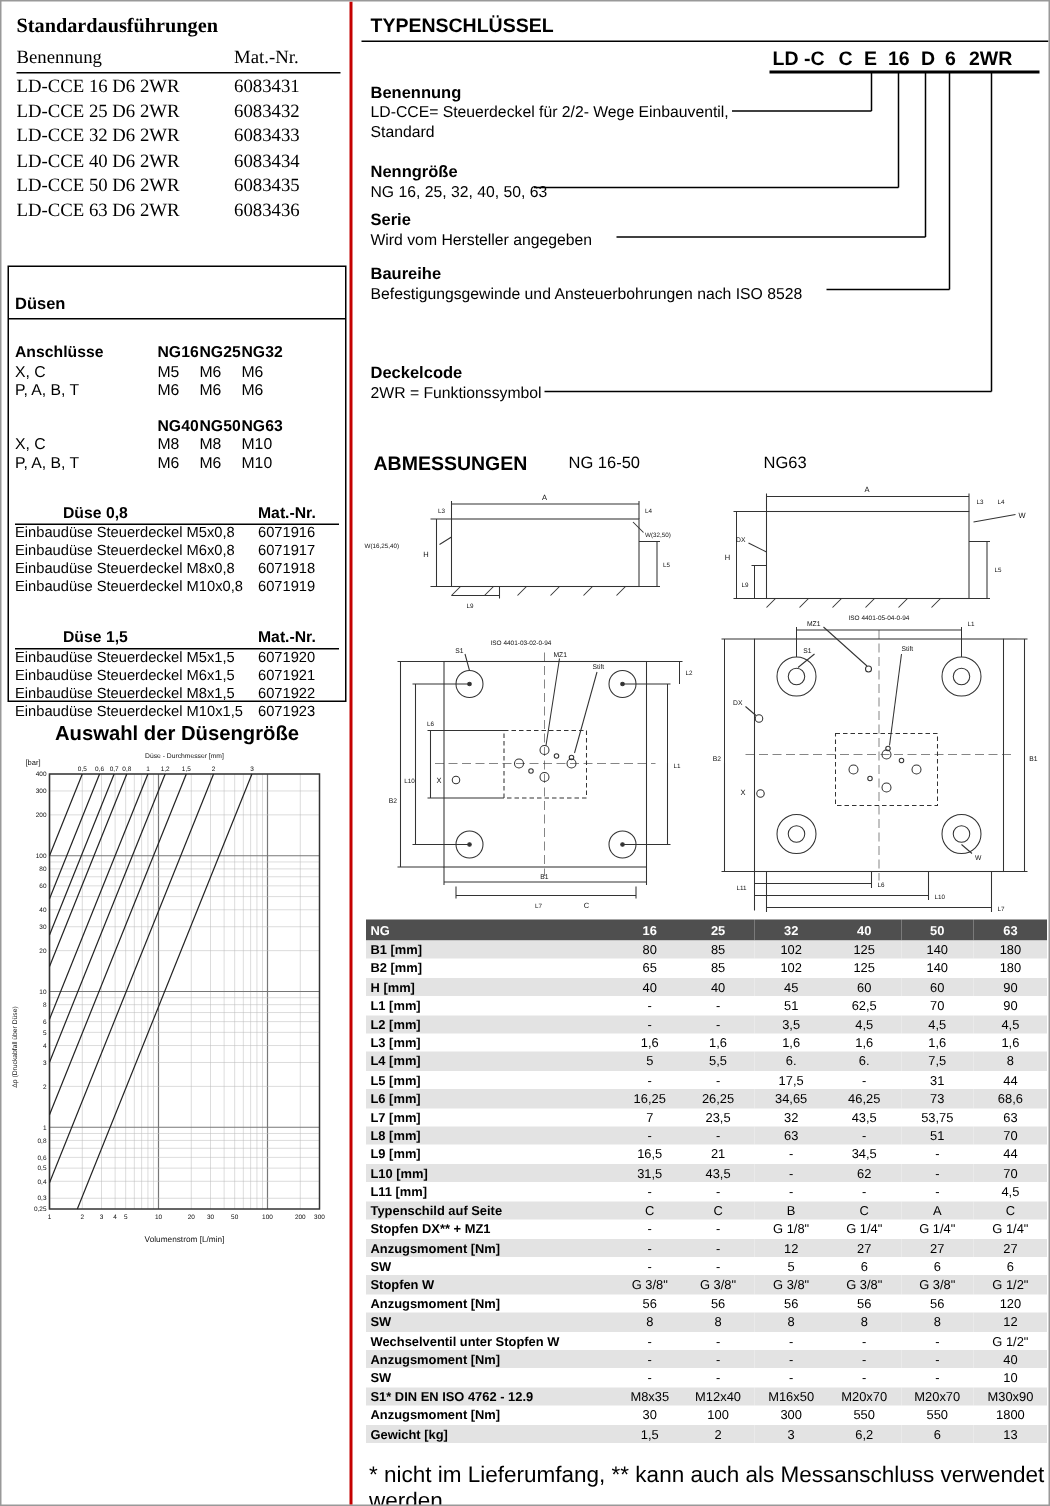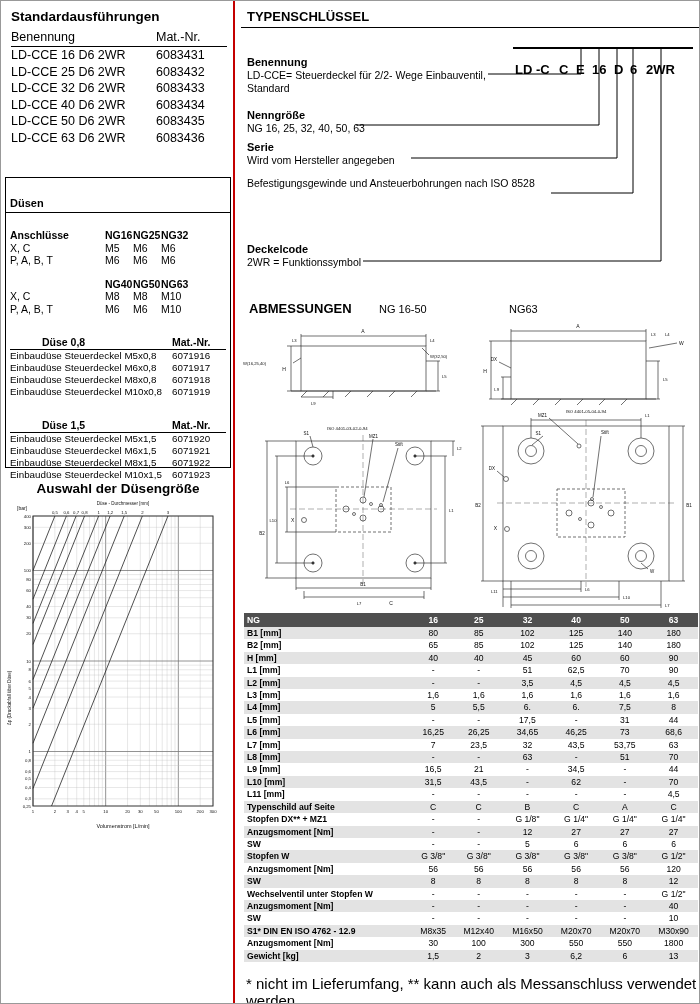--- a/index.html
+++ b/index.html
@@ -7,7 +7,7 @@
 .page{position:relative;width:700px;height:1004px;background:#fff;overflow:hidden;border:1px solid #999;}
 .divider{position:absolute;left:232px;top:0;width:2px;height:1004px;background:#c40000;}
 
-.std{position:absolute;left:10px;top:8px;width:216px;}
+.std{position:absolute;left:10px;top:8px;width:216px;font-family:Liberation Serif, serif;}
 .std h2{font-size:13.5px;font-weight:bold;margin-bottom:6px;}
 .std-head{display:flex;border-bottom:1.5px solid #000;padding-bottom:2px;font-size:12.5px;}
 .std-head span:first-child{width:145px;}

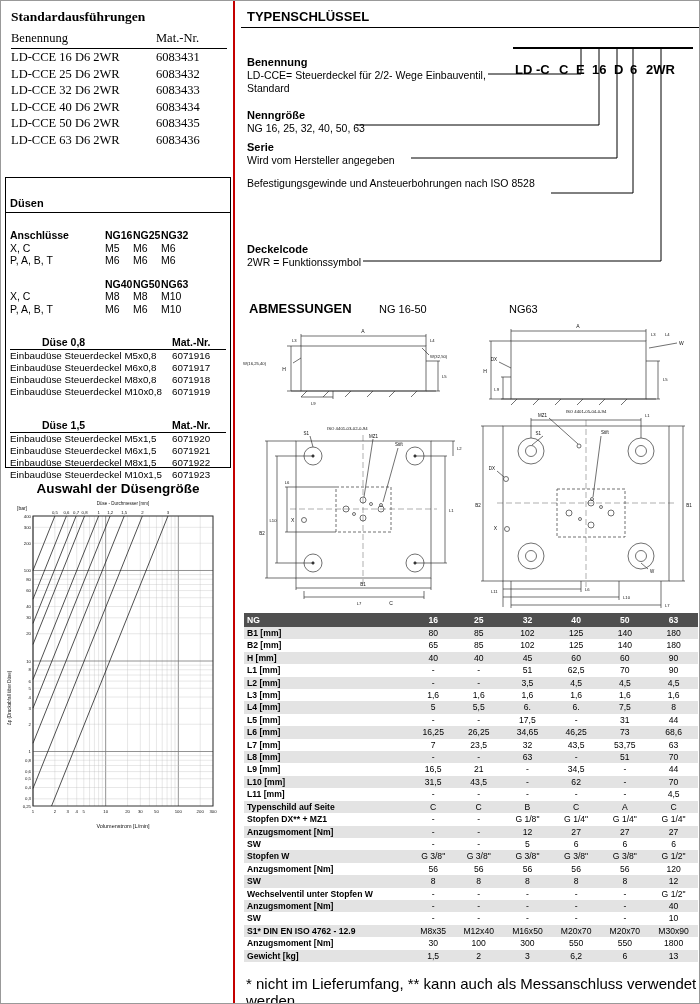--- a/index.html
+++ b/index.html
@@ -31,7 +31,7 @@
 
 .typ-title{position:absolute;left:246px;top:8px;font-size:13px;font-weight:bold;}
 .typ-rule{position:absolute;left:240px;top:26px;width:458px;height:1px;background:#000;}
-.code span{position:absolute;top:30px;font-size:13px;font-weight:bold;white-space:pre;margin-top:31px;}
+.code span{position:absolute;top:30px;font-size:13px;font-weight:bold;white-space:pre;}
 #cp0{left:514px;}#cp1{left:558px;}#cp2{left:575px;}#cp3{left:591px;}#cp4{left:613px;}#cp5{left:629px;}#cp6{left:645px;}
 .code-rule{position:absolute;left:512px;top:46px;width:180px;height:1.5px;background:#000;}
 .entry{position:absolute;left:246px;}

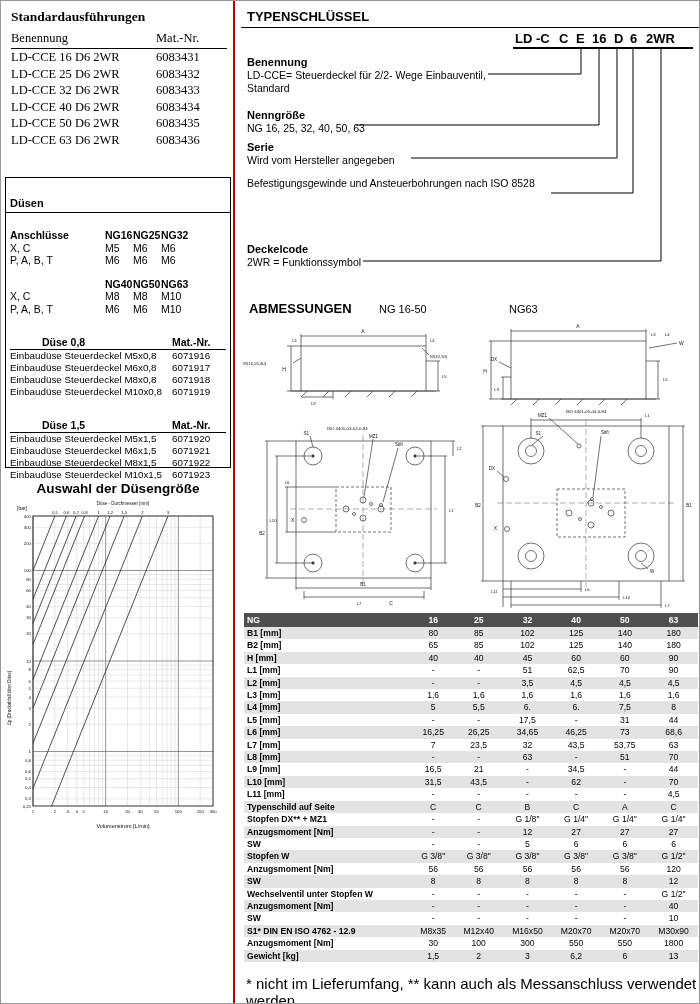--- a/index.html
+++ b/index.html
@@ -325,6 +325,7 @@
     <div class="txt">Wird vom Hersteller angegeben</div>
   </div>
   <div class="entry" id="e3">
+    <div class="lab">Baureihe</div>
     <div class="txt">Befestigungsgewinde und Ansteuerbohrungen nach ISO 8528</div>
   </div>
   <div class="entry" id="e4">

